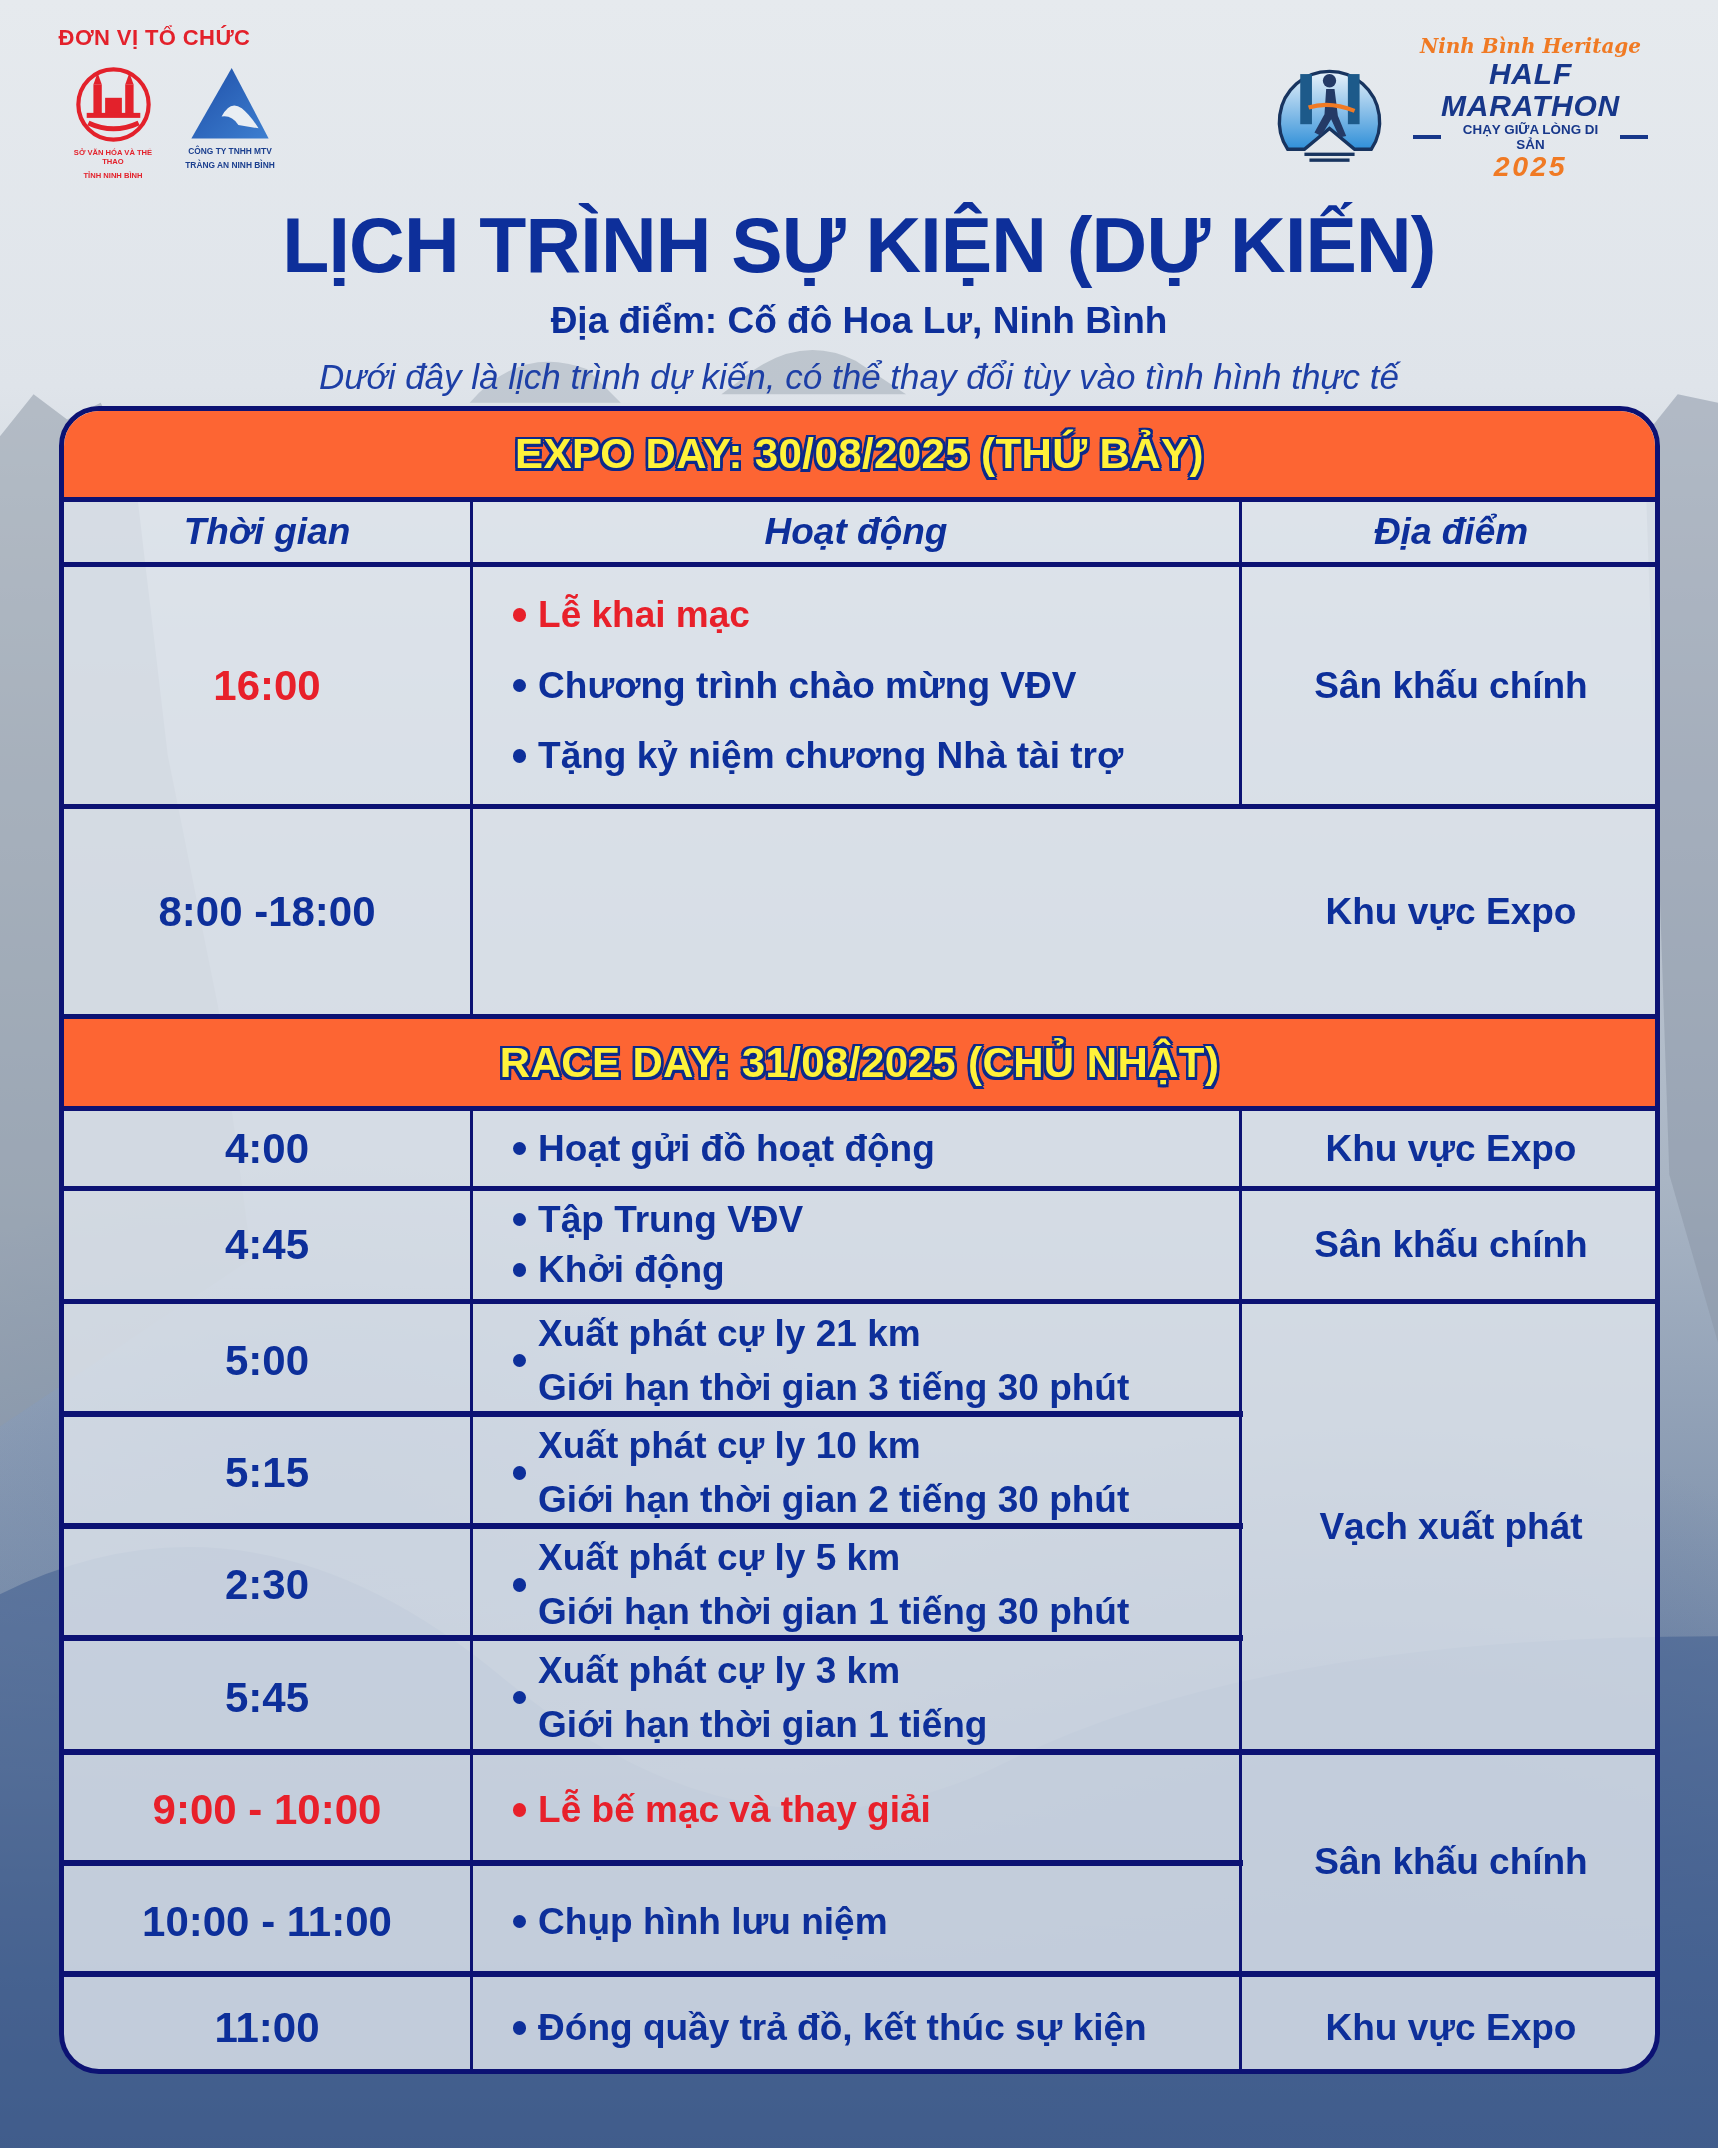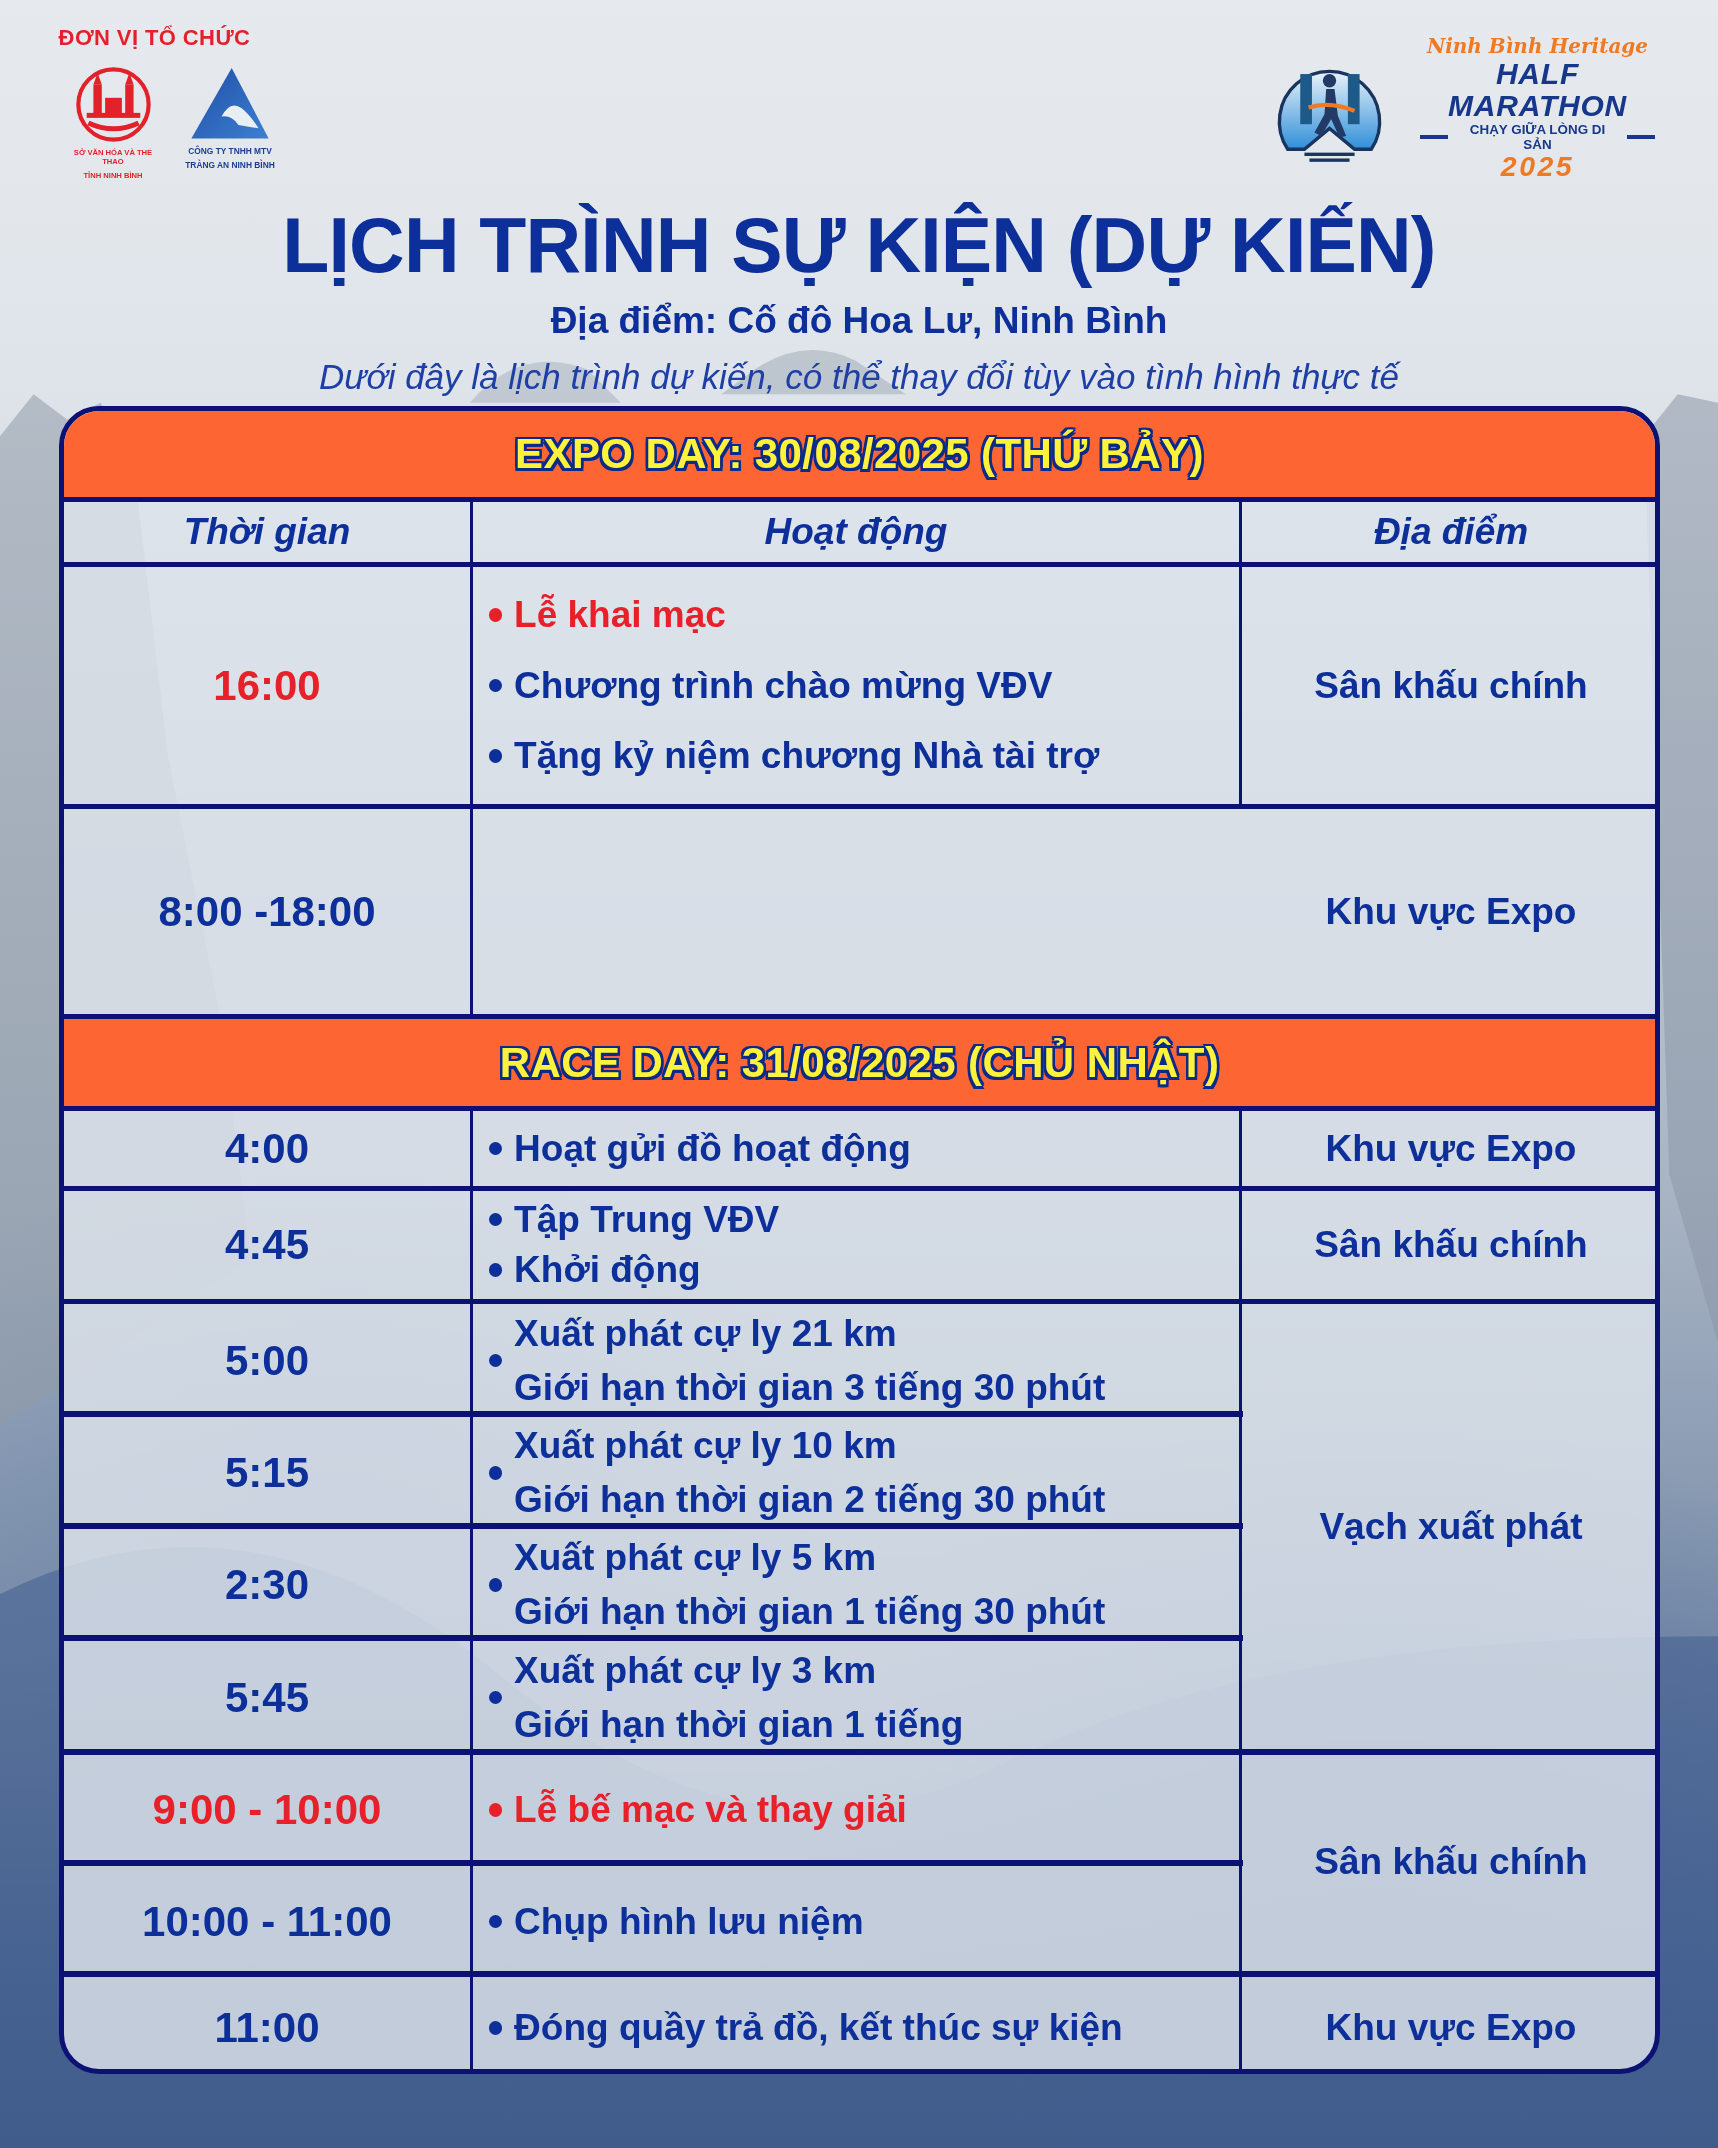--- a/index.html
+++ b/index.html
@@ -26,7 +26,7 @@
   .org-caption.red { color: #e3212b; }
   .org-caption.blue { color: #1b3f8f; font-size: 8.4px; }
 
-  .event-logo { position: absolute; left: 1271px; top: 34px; z-index: 2; display: flex; align-items: center; gap: 32px; }
+  .event-logo { position: absolute; left: 1271px; top: 34px; z-index: 2; display: flex; align-items: center; gap: 25px; }
   .event-text { text-align: center; width: 235px; }
   .ev-script { font-family: "DejaVu Serif", serif; font-style: italic; font-weight: 700; color: #f07a24; font-size: 20px; }
   .ev-half { font-weight: 900; font-style: italic; color: #17378a; font-size: 30px; letter-spacing: 0.8px; line-height: 32px; }

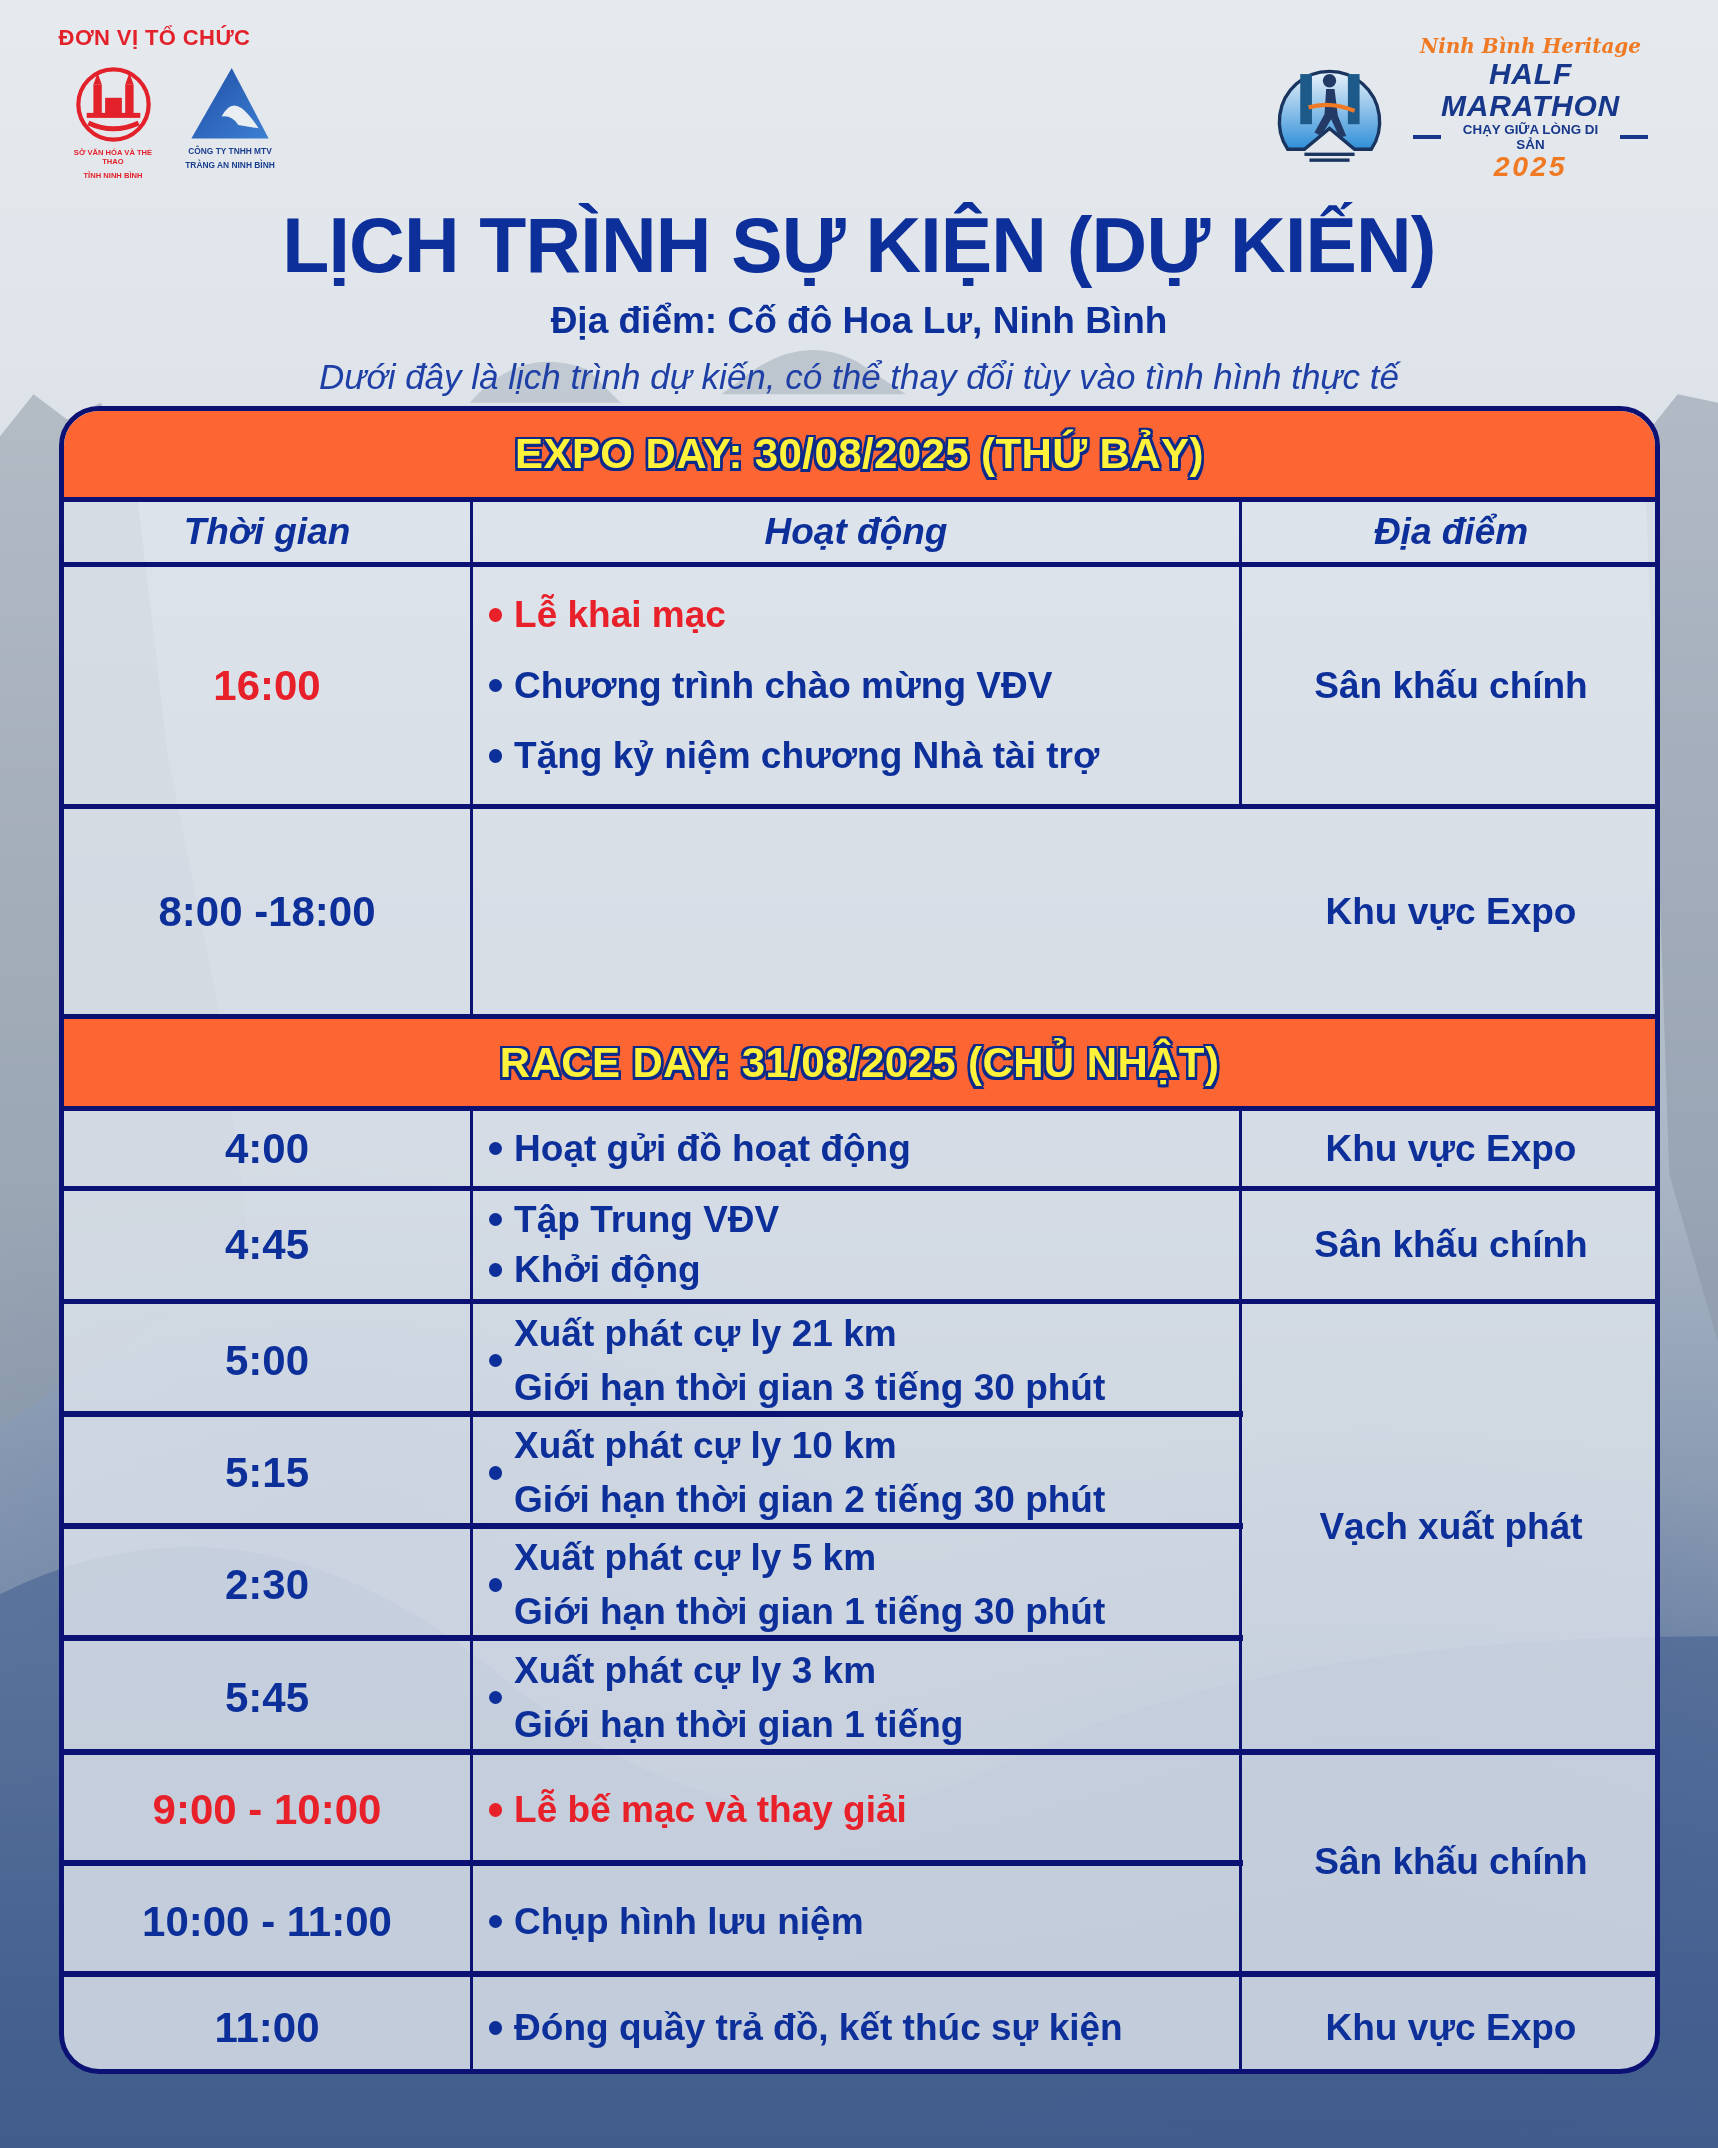--- a/index.html
+++ b/index.html
@@ -57,7 +57,7 @@
   }
   .cell { position: absolute; top: 0; height: 100%; display: flex; align-items: center; }
   .c-time { left: 0; width: 409px; justify-content: center; border-right: 3.4px solid #0c1273; text-align: center; }
-  .c-act { left: 409px; width: 769px; border-right: 3.4px solid #0c1273; padding-left: 16px; }
+  .c-act { left: 409px; width: 769px; border-right: 3.4px solid #0c1273; padding-left: 40px; }
   .c-loc { left: 1179px; width: 416px; justify-content: center; }
   .hdr-text { font-weight: 900; font-style: italic; font-size: 37px; color: #0d2f9a; }
   .time-text { font-weight: 700; font-size: 42px; color: #0d2f9a; }

